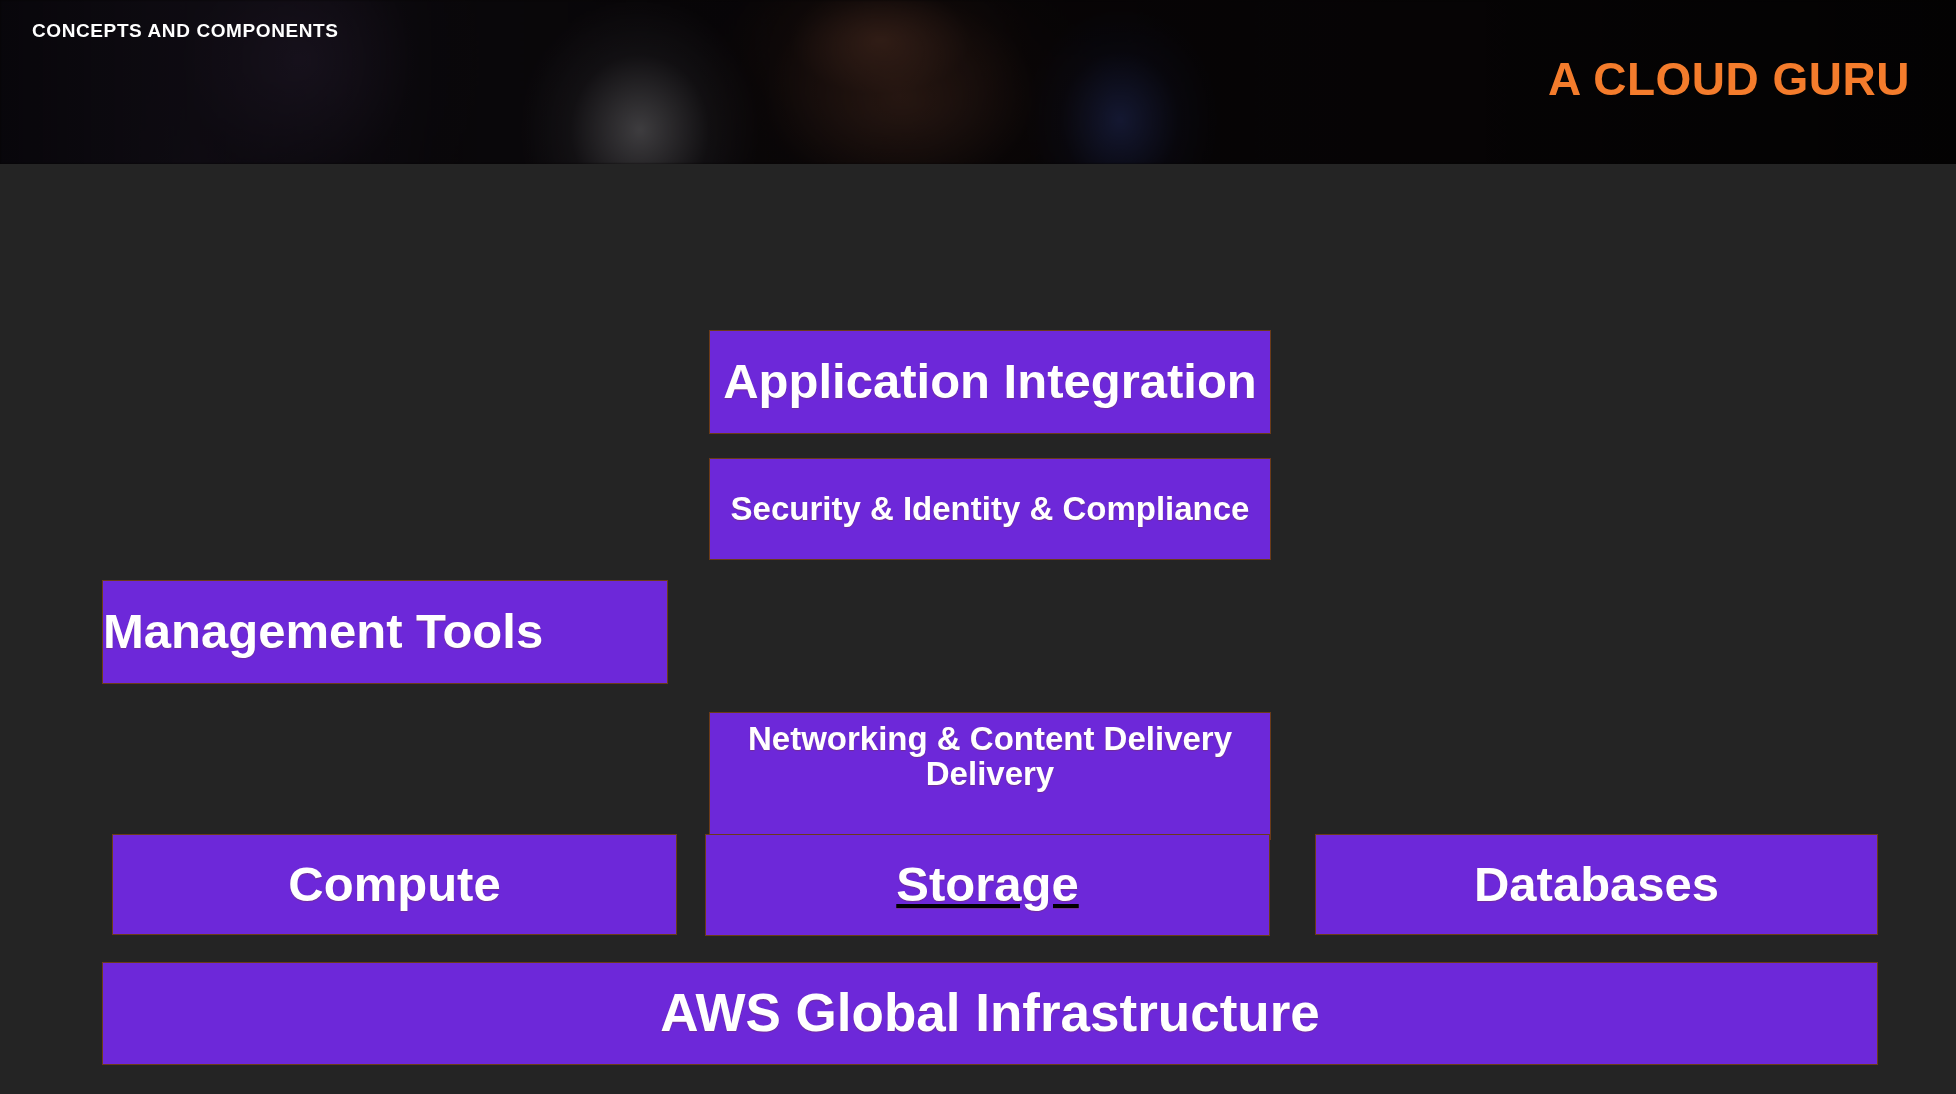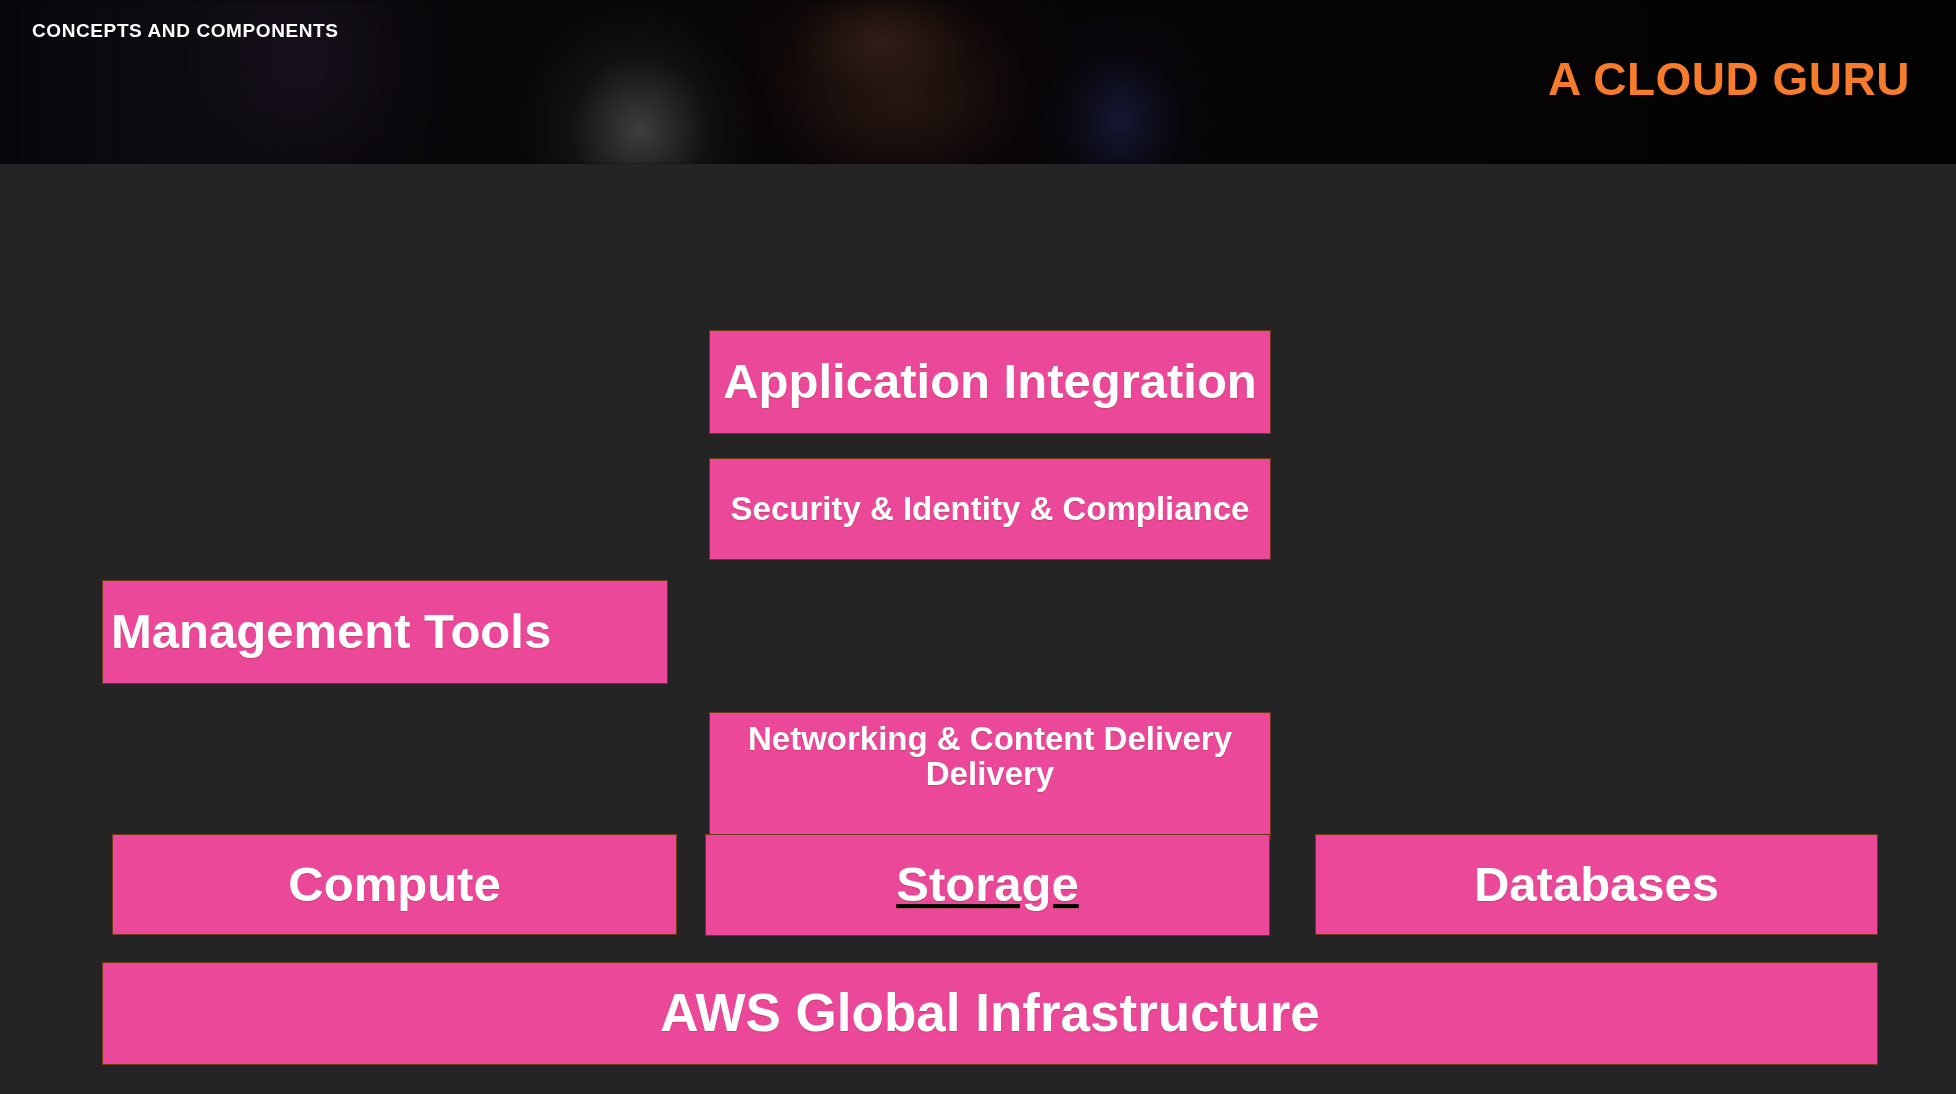--- a/index.html
+++ b/index.html
@@ -95,7 +95,7 @@
   
   .svc-box {
     position: absolute;
-    background: #ec4899;
+    background: #6d28d9;
     border: 1px solid #6b3b19;
     box-sizing: border-box;
     overflow: hidden;

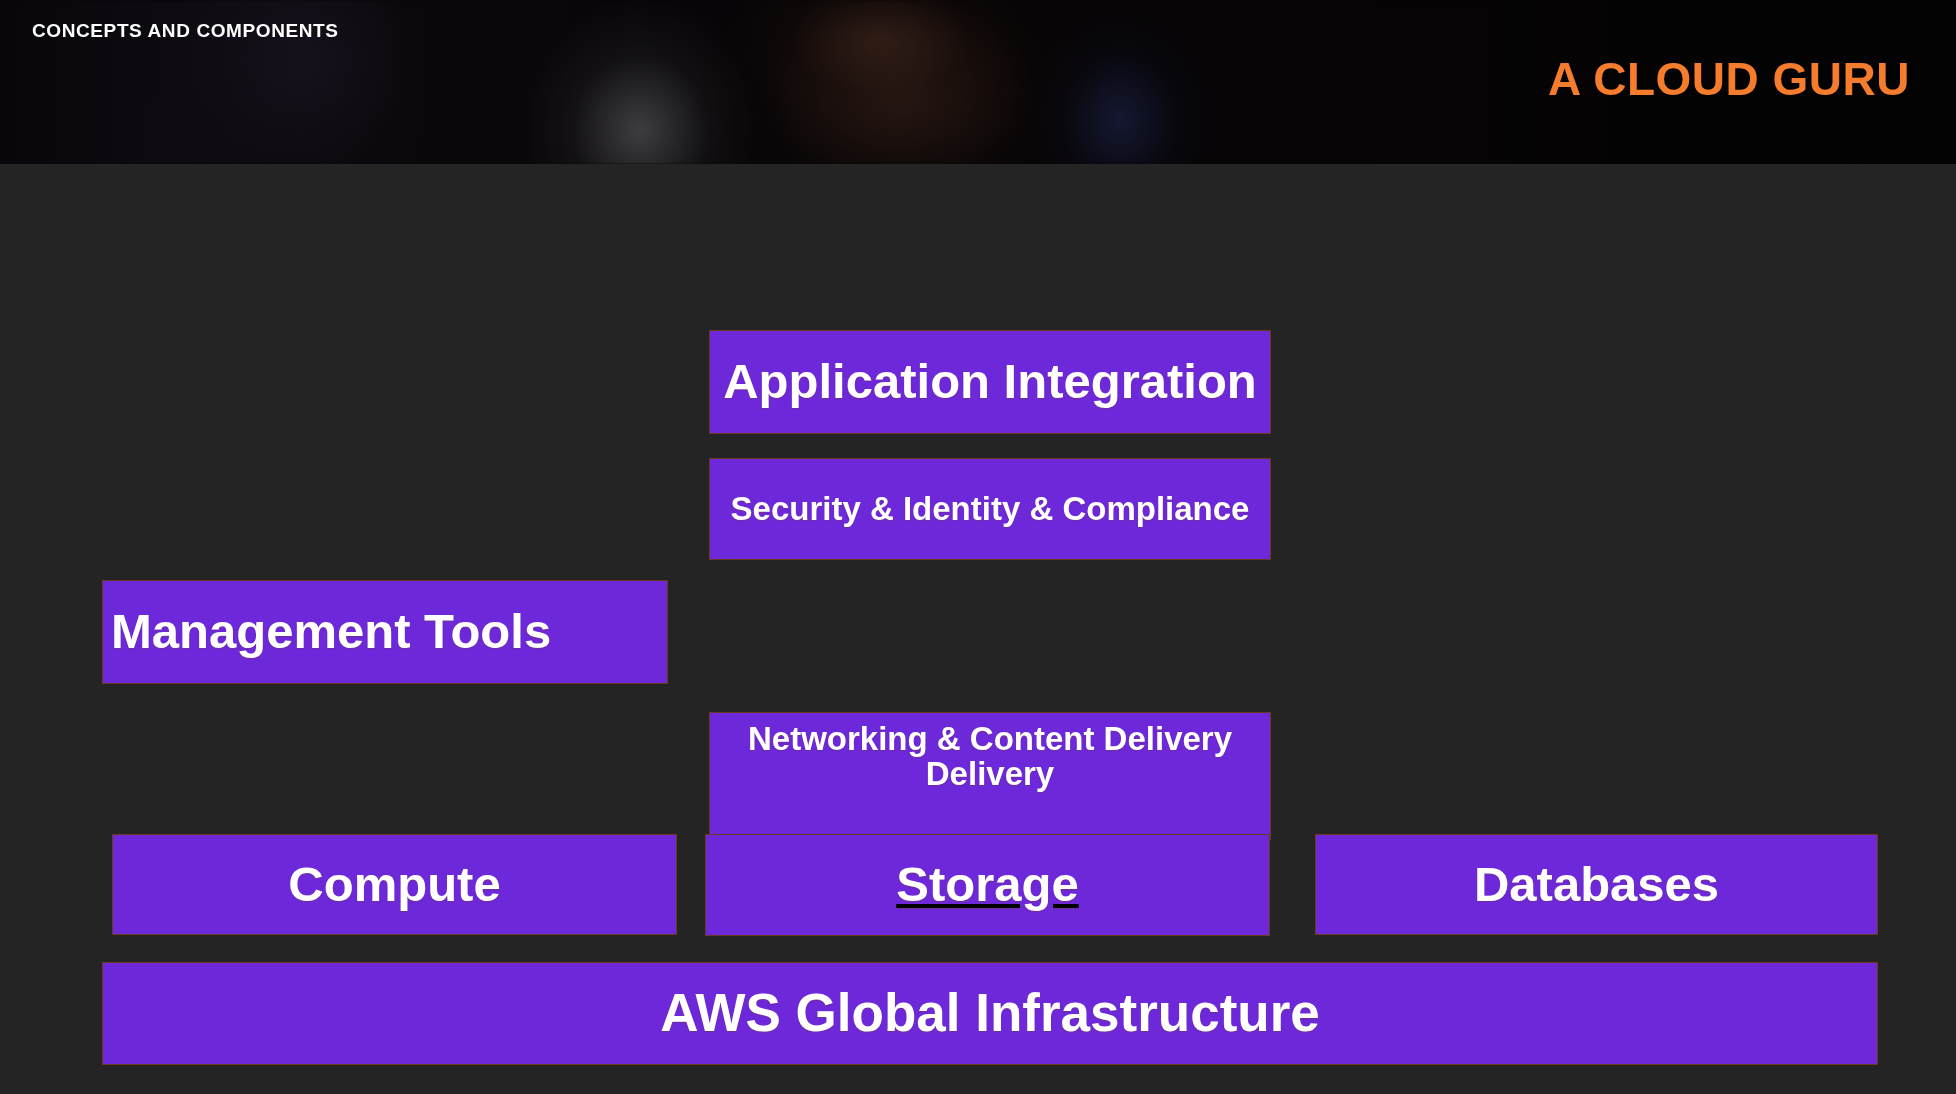--- a/index.html
+++ b/index.html
@@ -124,7 +124,7 @@
 
   #box-app-integration .svc-label { font-size: 49px; }
   #box-security .svc-label        { font-size: 33px; }
-  #box-management .svc-label      { font-size: 49px; text-align: left; width: 100%; padding-left: 8px; }
+  #box-management .svc-label      { font-size: 49px; text-align: left; width: 100%; padding-left: 0; }
   #box-networking .svc-label      { font-size: 33px; margin-top: 3px; }
   #box-compute .svc-label         { font-size: 49px; }
   #box-storage .svc-label         { font-size: 49px; }

